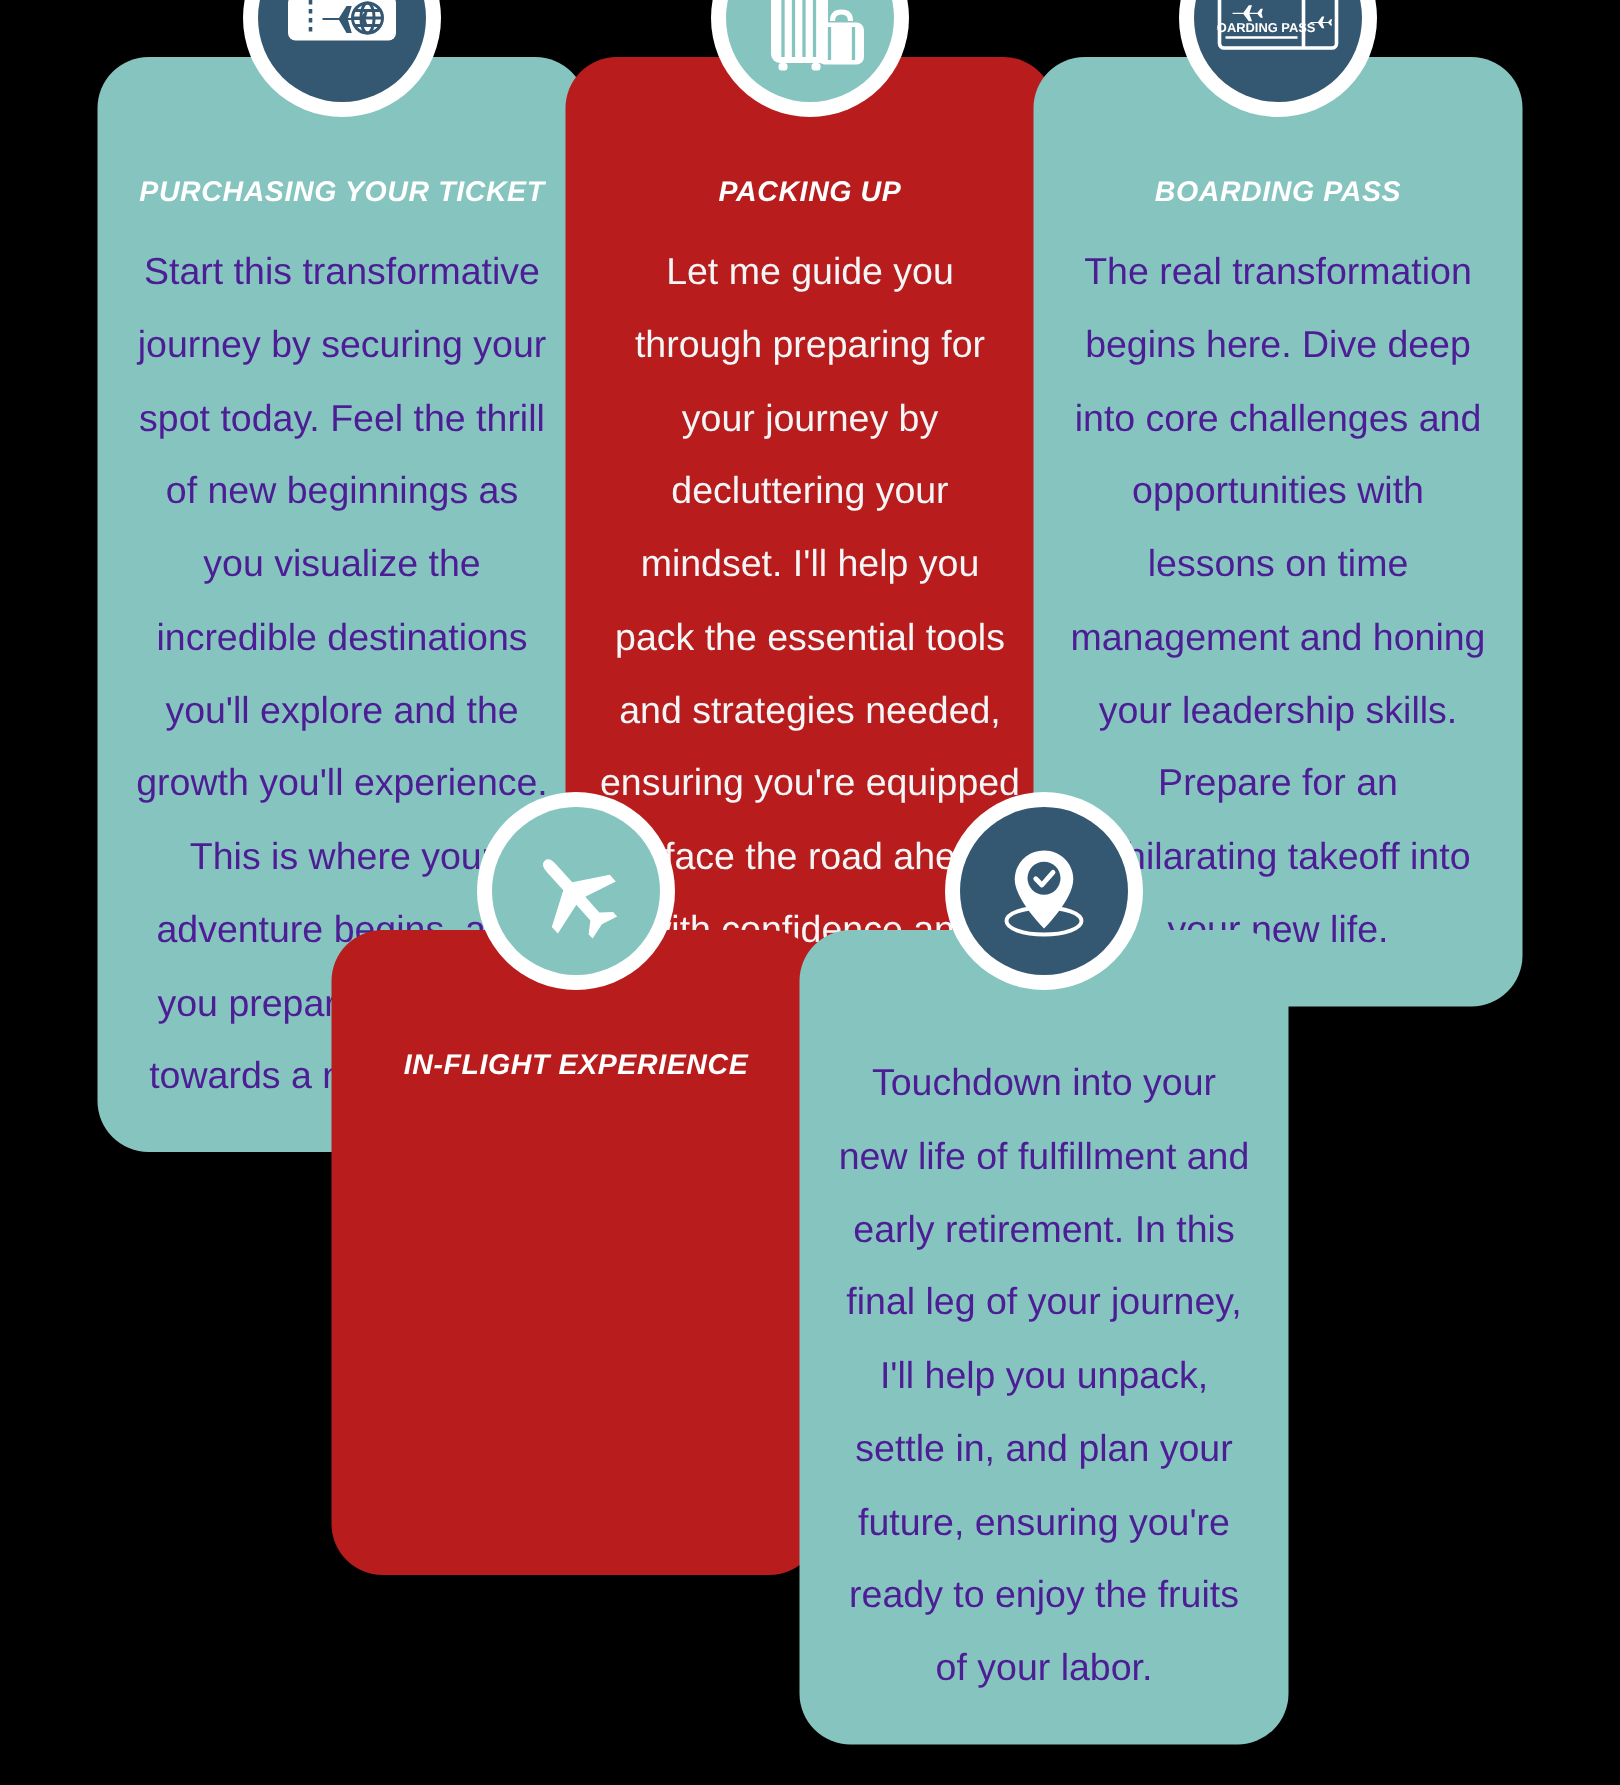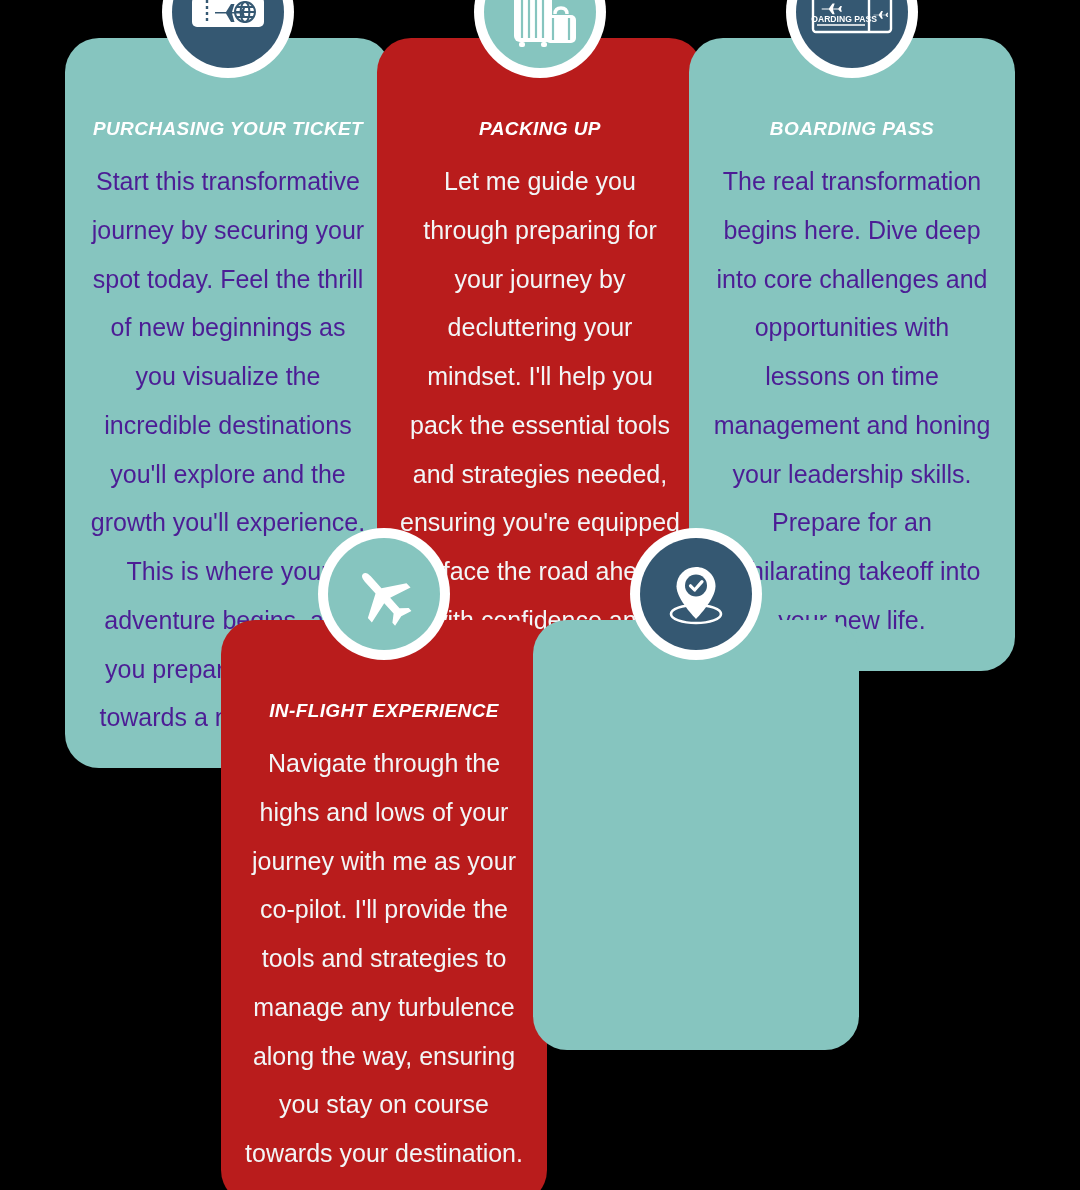--- a/index.html
+++ b/index.html
@@ -236,6 +236,7 @@
         </div>
       </div>
       <div class="card teal">
+        <div class="card-body">Touchdown into your new life of fulfillment and early retirement. In this final leg of your journey, I'll help you unpack, settle in, and plan your future, ensuring you're ready to enjoy the fruits of your labor.</div>
       </div>
     </div>
 

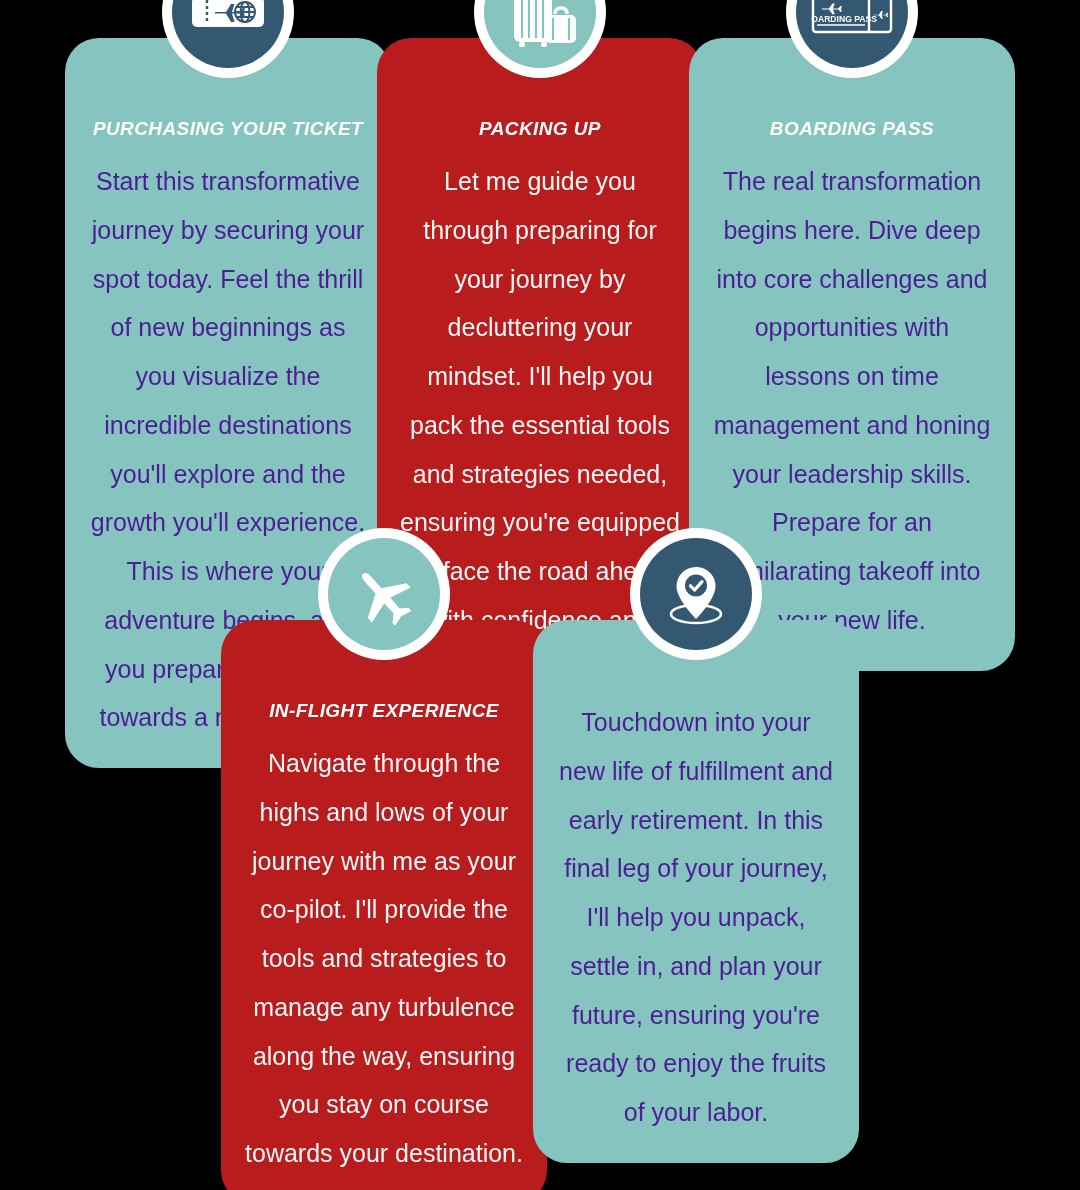--- a/index.html
+++ b/index.html
@@ -220,7 +220,6 @@
       </div>
       <div class="card navy">
         <div class="card-title">IN-FLIGHT EXPERIENCE</div>
-        <div class="card-body">Navigate through the highs and lows of your journey with me as your co-pilot. I'll provide the tools and strategies to manage any turbulence along the way, ensuring you stay on course towards your destination.</div>
       </div>
     </div>
 

